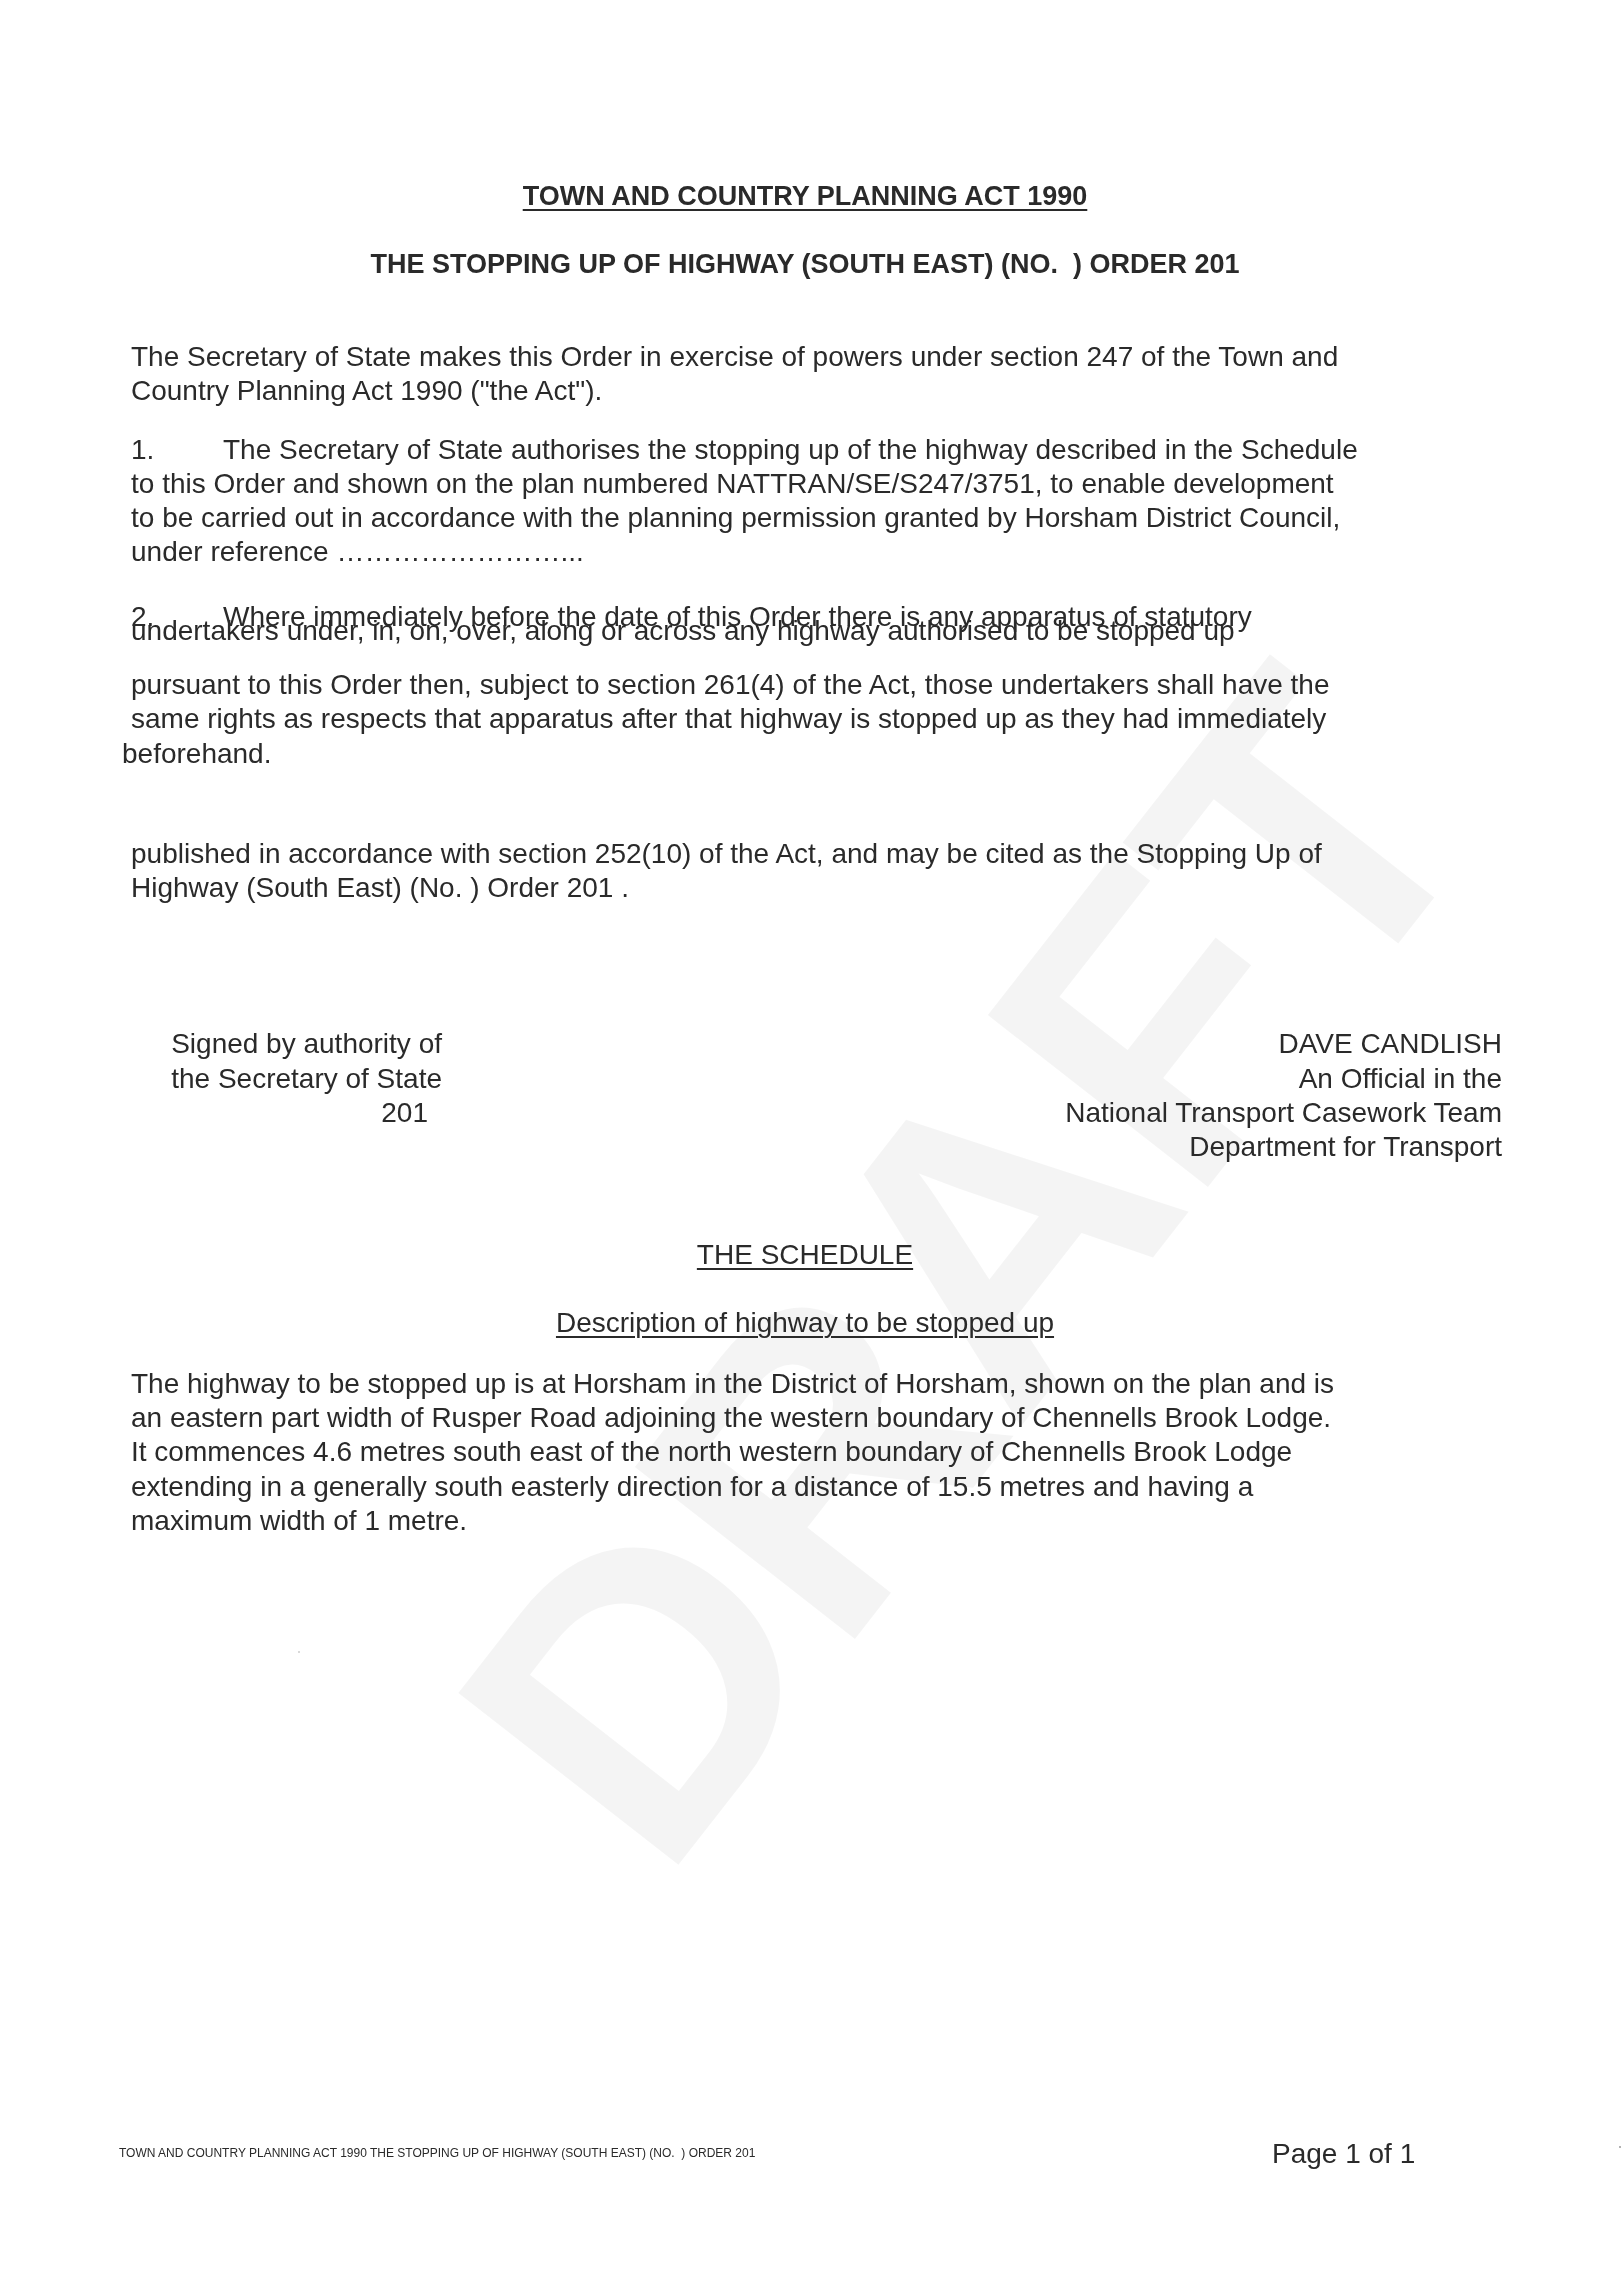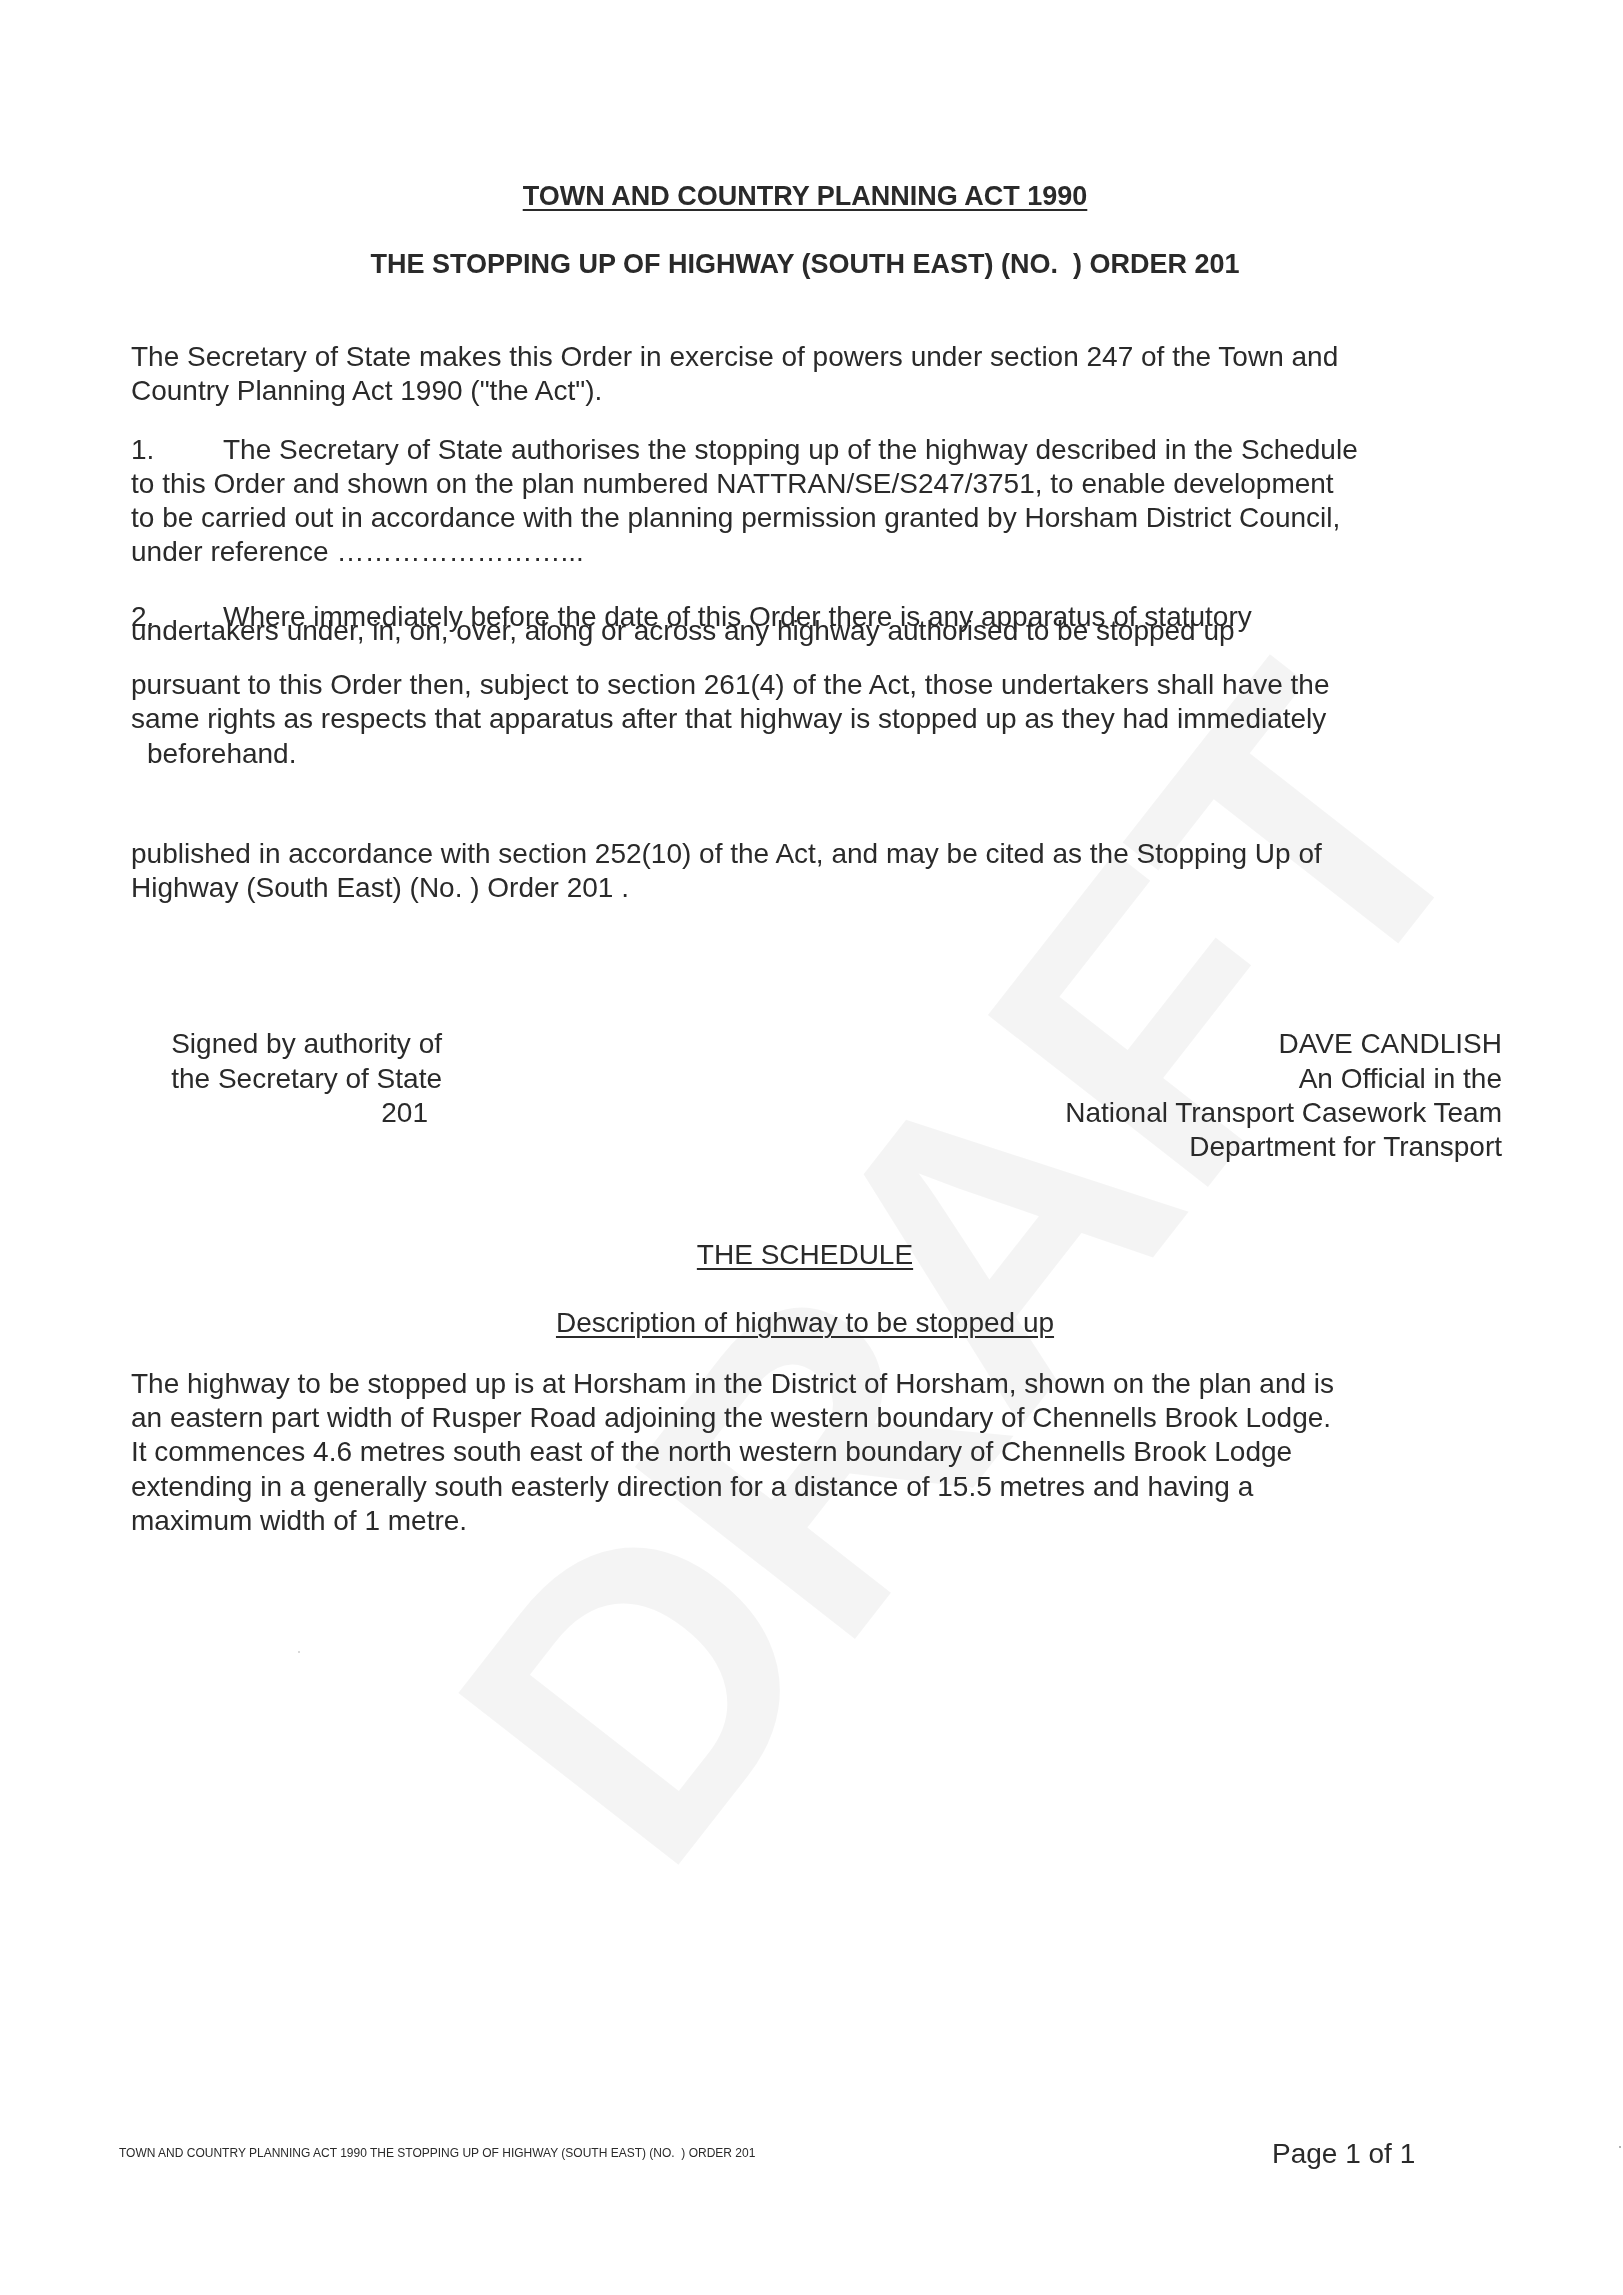--- a/index.html
+++ b/index.html
@@ -48,7 +48,7 @@
   <div class="line" style="left:131px; top:614px;">undertakers under, in, on, over, along or across any highway authorised to be stopped up</div>
   <div class="line" style="left:131px; top:668px;">pursuant to this Order then, subject to section 261(4) of the Act, those undertakers shall have the</div>
   <div class="line" style="left:131px; top:702px;">same rights as respects that apparatus after that highway is stopped up as they had immediately</div>
-  <div class="line" style="left:147px; top:737px;">beforehand.</div>
+  <div class="line" style="left:122px; top:737px;">beforehand.</div>
 
   <div class="line" style="left:131px; top:837px;">published in accordance with section 252(10) of the Act, and may be cited as the Stopping Up of</div>
   <div class="line" style="left:131px; top:871px;">Highway (South East) (No. ) Order 201 .</div>

